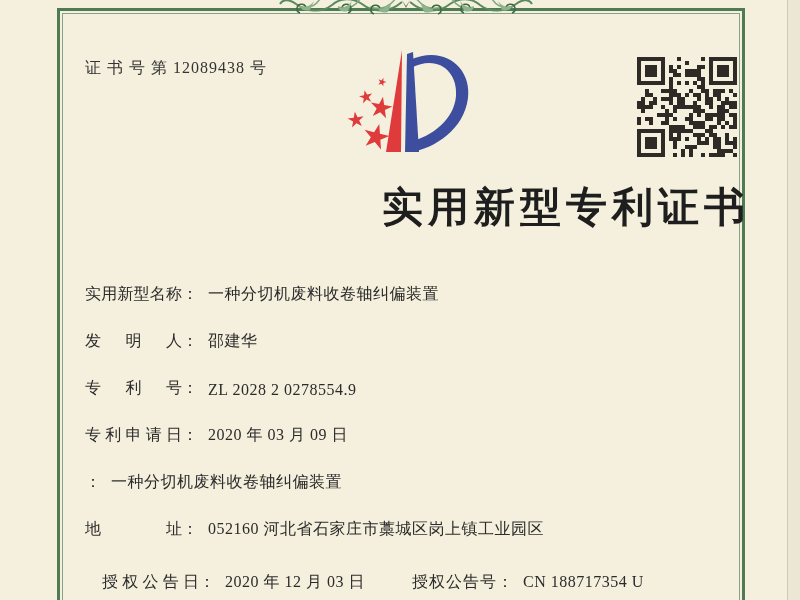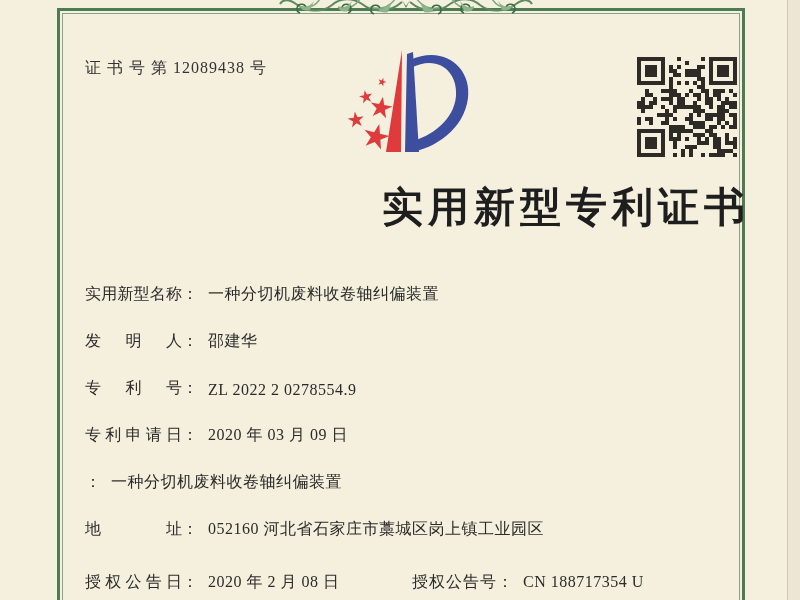--- a/index.html
+++ b/index.html
@@ -444,7 +444,7 @@
     <div class="field-row">
       <span class="field-label">专利号</span>
         <span class="field-sep">：</span>
-        <span class="field-value">ZL 2022 2 0278554.9</span>
+        <span class="field-value">ZL 2028 2 0278554.9</span>
     </div>
     <div class="field-row">
       <span class="field-label">专利申请日</span>

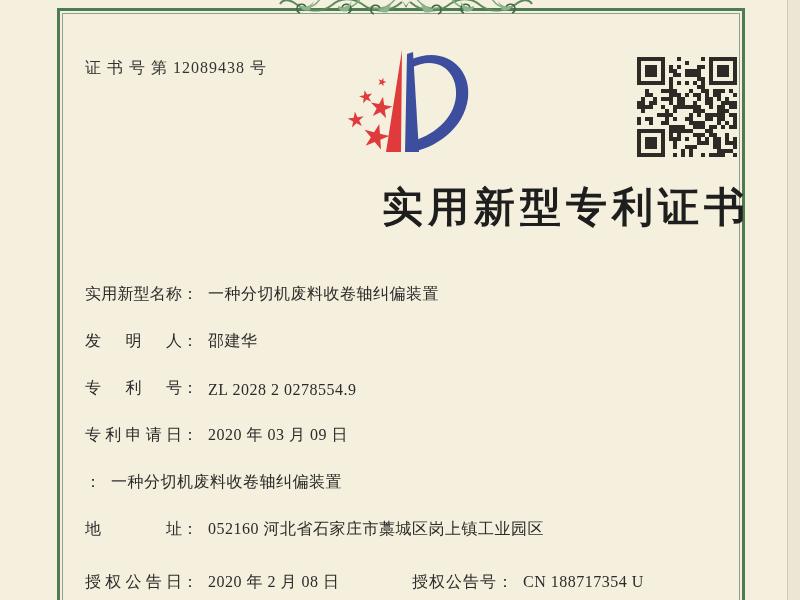--- a/index.html
+++ b/index.html
@@ -59,7 +59,7 @@
     position:absolute;left:85px;top:572px;width:640px;
     font-size:16px;white-space:nowrap;
   }
-  .footer-left{position:absolute;left:0;display:flex;align-items:flex-start;}
+  .footer-left{position:absolute;left:17px;display:flex;align-items:flex-start;}
   .footer-right{position:absolute;left:327px;display:flex;align-items:baseline;}
   .footer-right .plain-label{letter-spacing:1px;}
 </style>

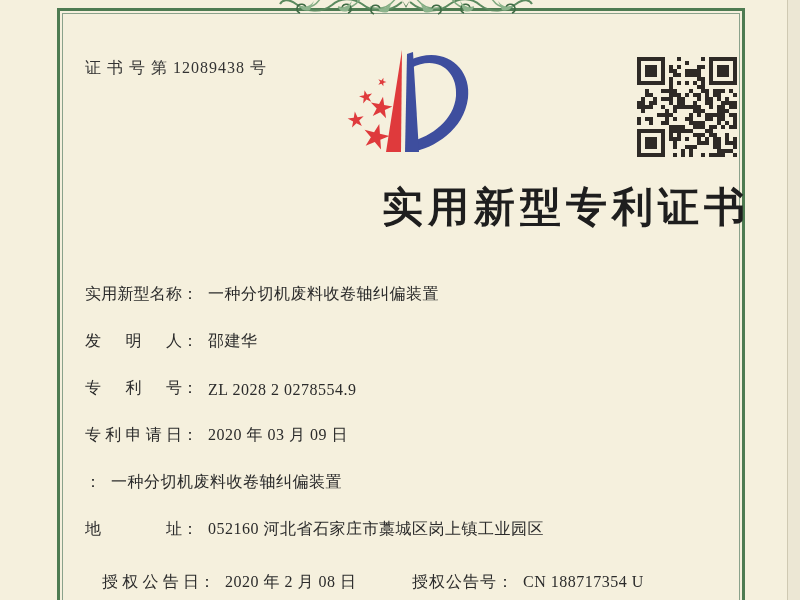--- a/index.html
+++ b/index.html
@@ -466,7 +466,7 @@
     <div class="footer-left">
       <span class="field-label">授权公告日</span>
         <span class="field-sep">：</span>
-        <span class="field-value">2020 年 2 月 08 日</span>
+        <span class="field-value">2020 年 12 月 03 日</span>
     </div>
     <div class="footer-right">
       <span class="plain-label">授权公告号</span>

